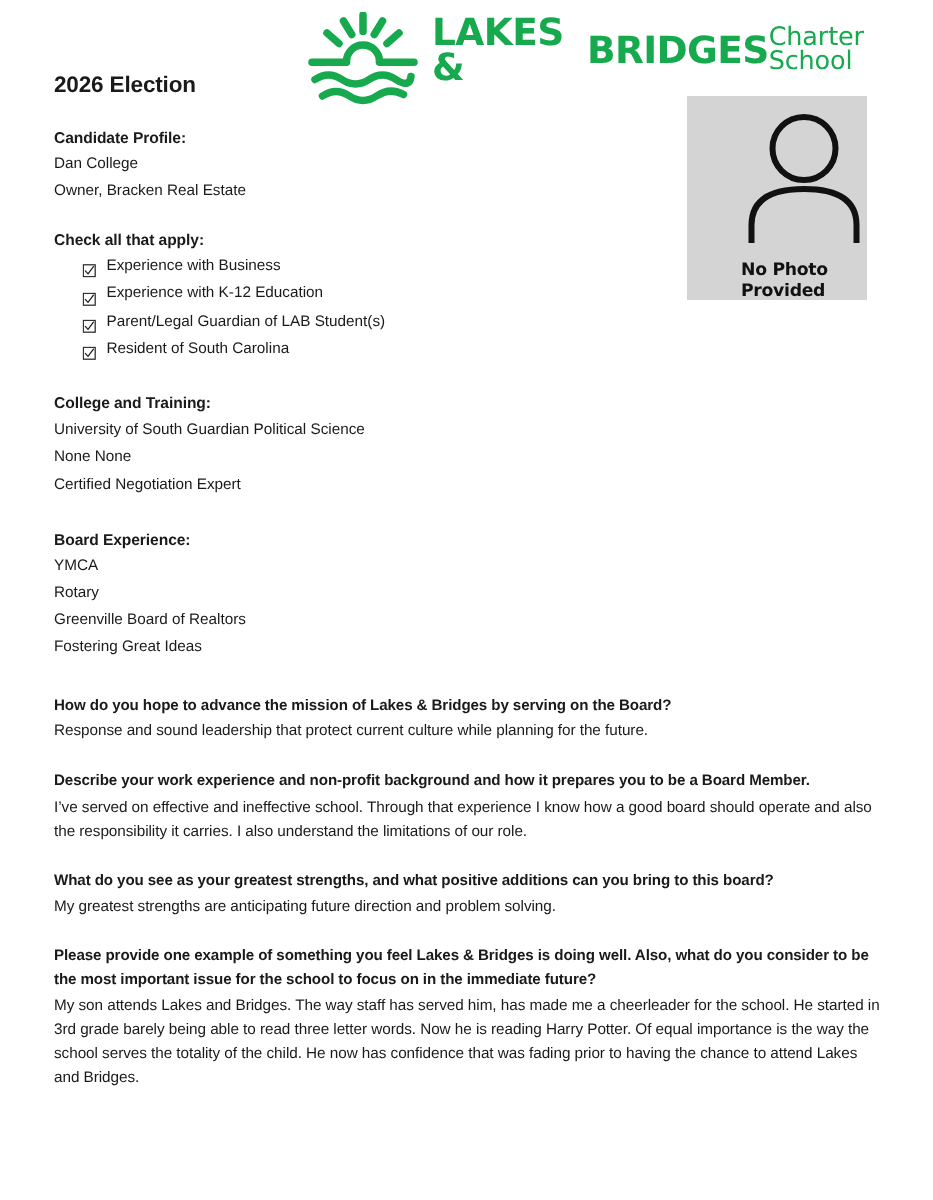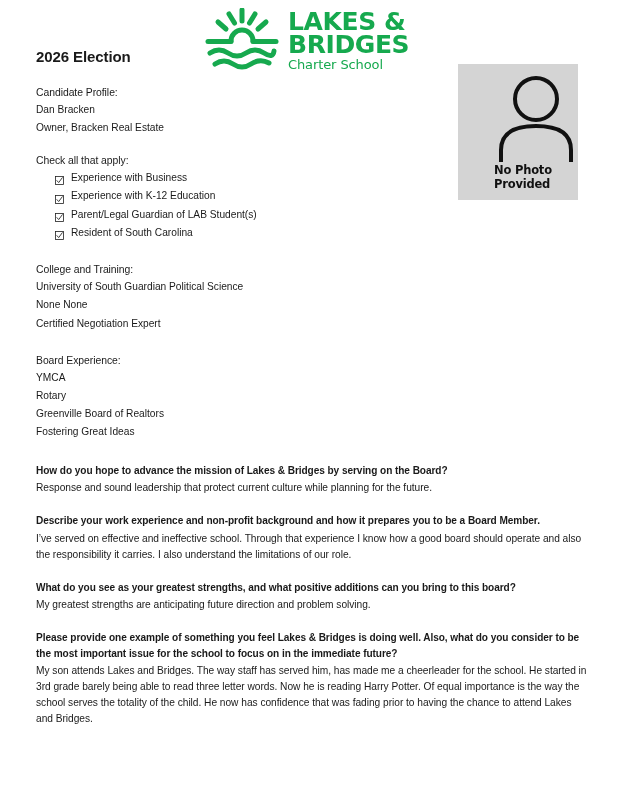--- a/index.html
+++ b/index.html
@@ -38,9 +38,9 @@
   }
   .logo-words {
     display: flex;
-    flex-direction: column;
     line-height: 0.93;
     padding-top: 2px;
+    align-items: center;
   }
   .logo-line1, .logo-line2 {
     font-family: "DejaVu Sans", sans-serif;

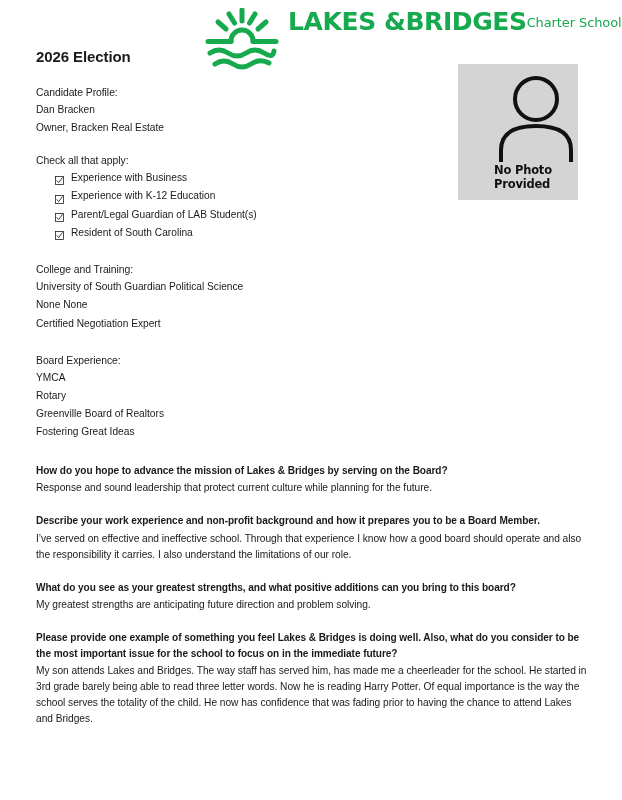--- a/index.html
+++ b/index.html
@@ -52,7 +52,7 @@
   .logo-sub {
     font-family: "DejaVu Sans", sans-serif;
     font-weight: normal;
-    font-size: 13px;
+    font-size: 17px;
     letter-spacing: -0.1px;
     color: #16a94e;
     margin-top: 2px;

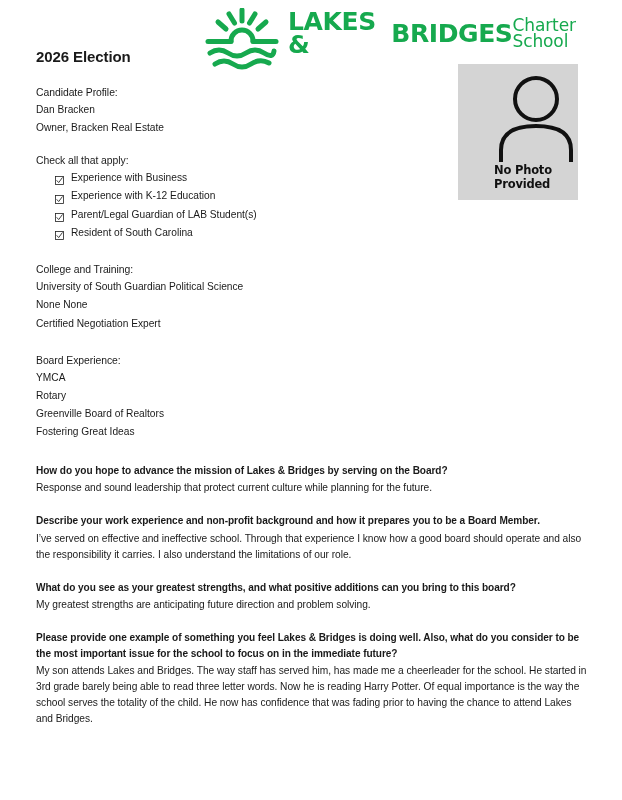--- a/index.html
+++ b/index.html
@@ -103,7 +103,7 @@
     margin: 0 0 22px 0;
   }
   .sec-head {
-    font-weight: normal;
+    font-weight: bold;
     font-size: 10.4px;
     margin: 0 0 4px 0;
     letter-spacing: -0.05px;

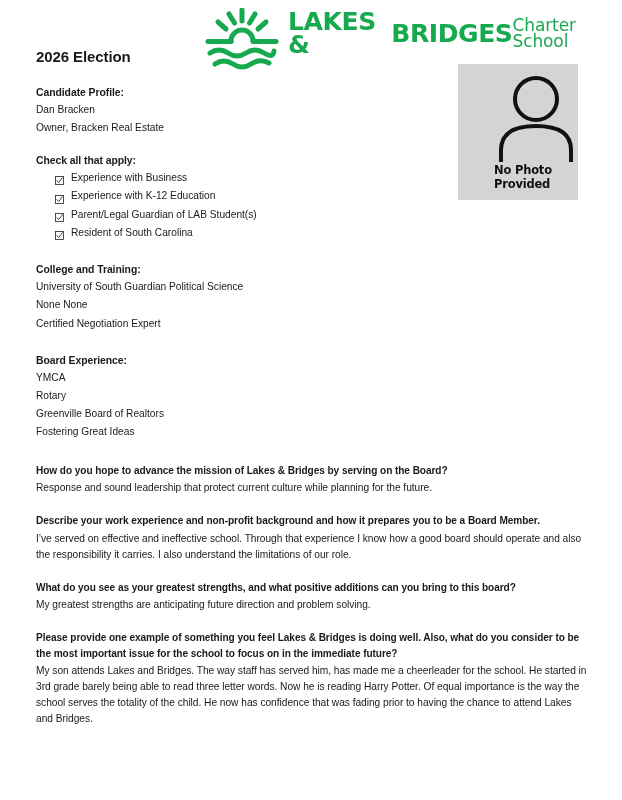--- a/index.html
+++ b/index.html
@@ -194,7 +194,7 @@
 
     <div>
       <div class="sec-head">Candidate Profile:</div>
-      <div class="line">Dan Bracken</div>
+      <div class="line">Dan College</div>
       <div class="line">Owner, Bracken Real Estate</div>
     </div>
 

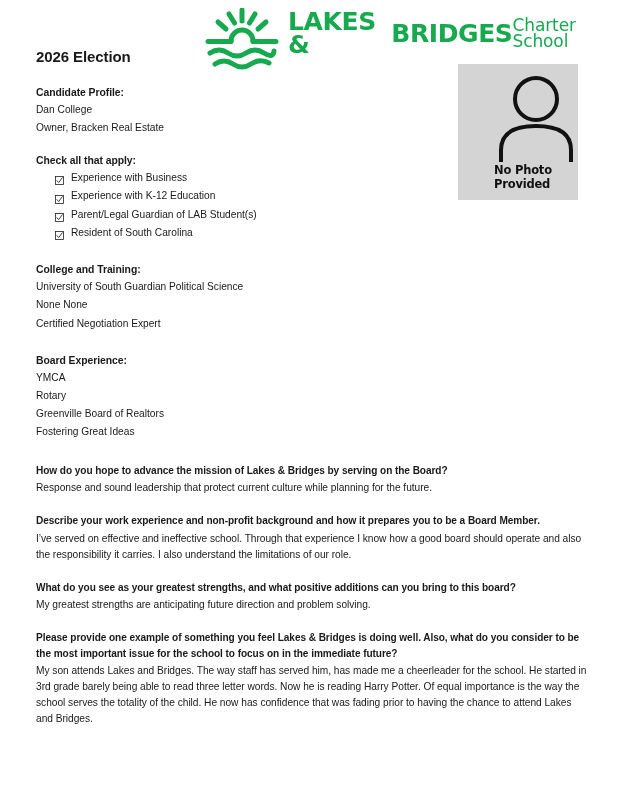--- a/index.html
+++ b/index.html
@@ -69,7 +69,7 @@
     display: flex;
     flex-direction: column;
     align-items: center;
-    justify-content: flex-start;
+    justify-content: space-between;
     box-sizing: border-box;
     padding-left: 36px;
   }

